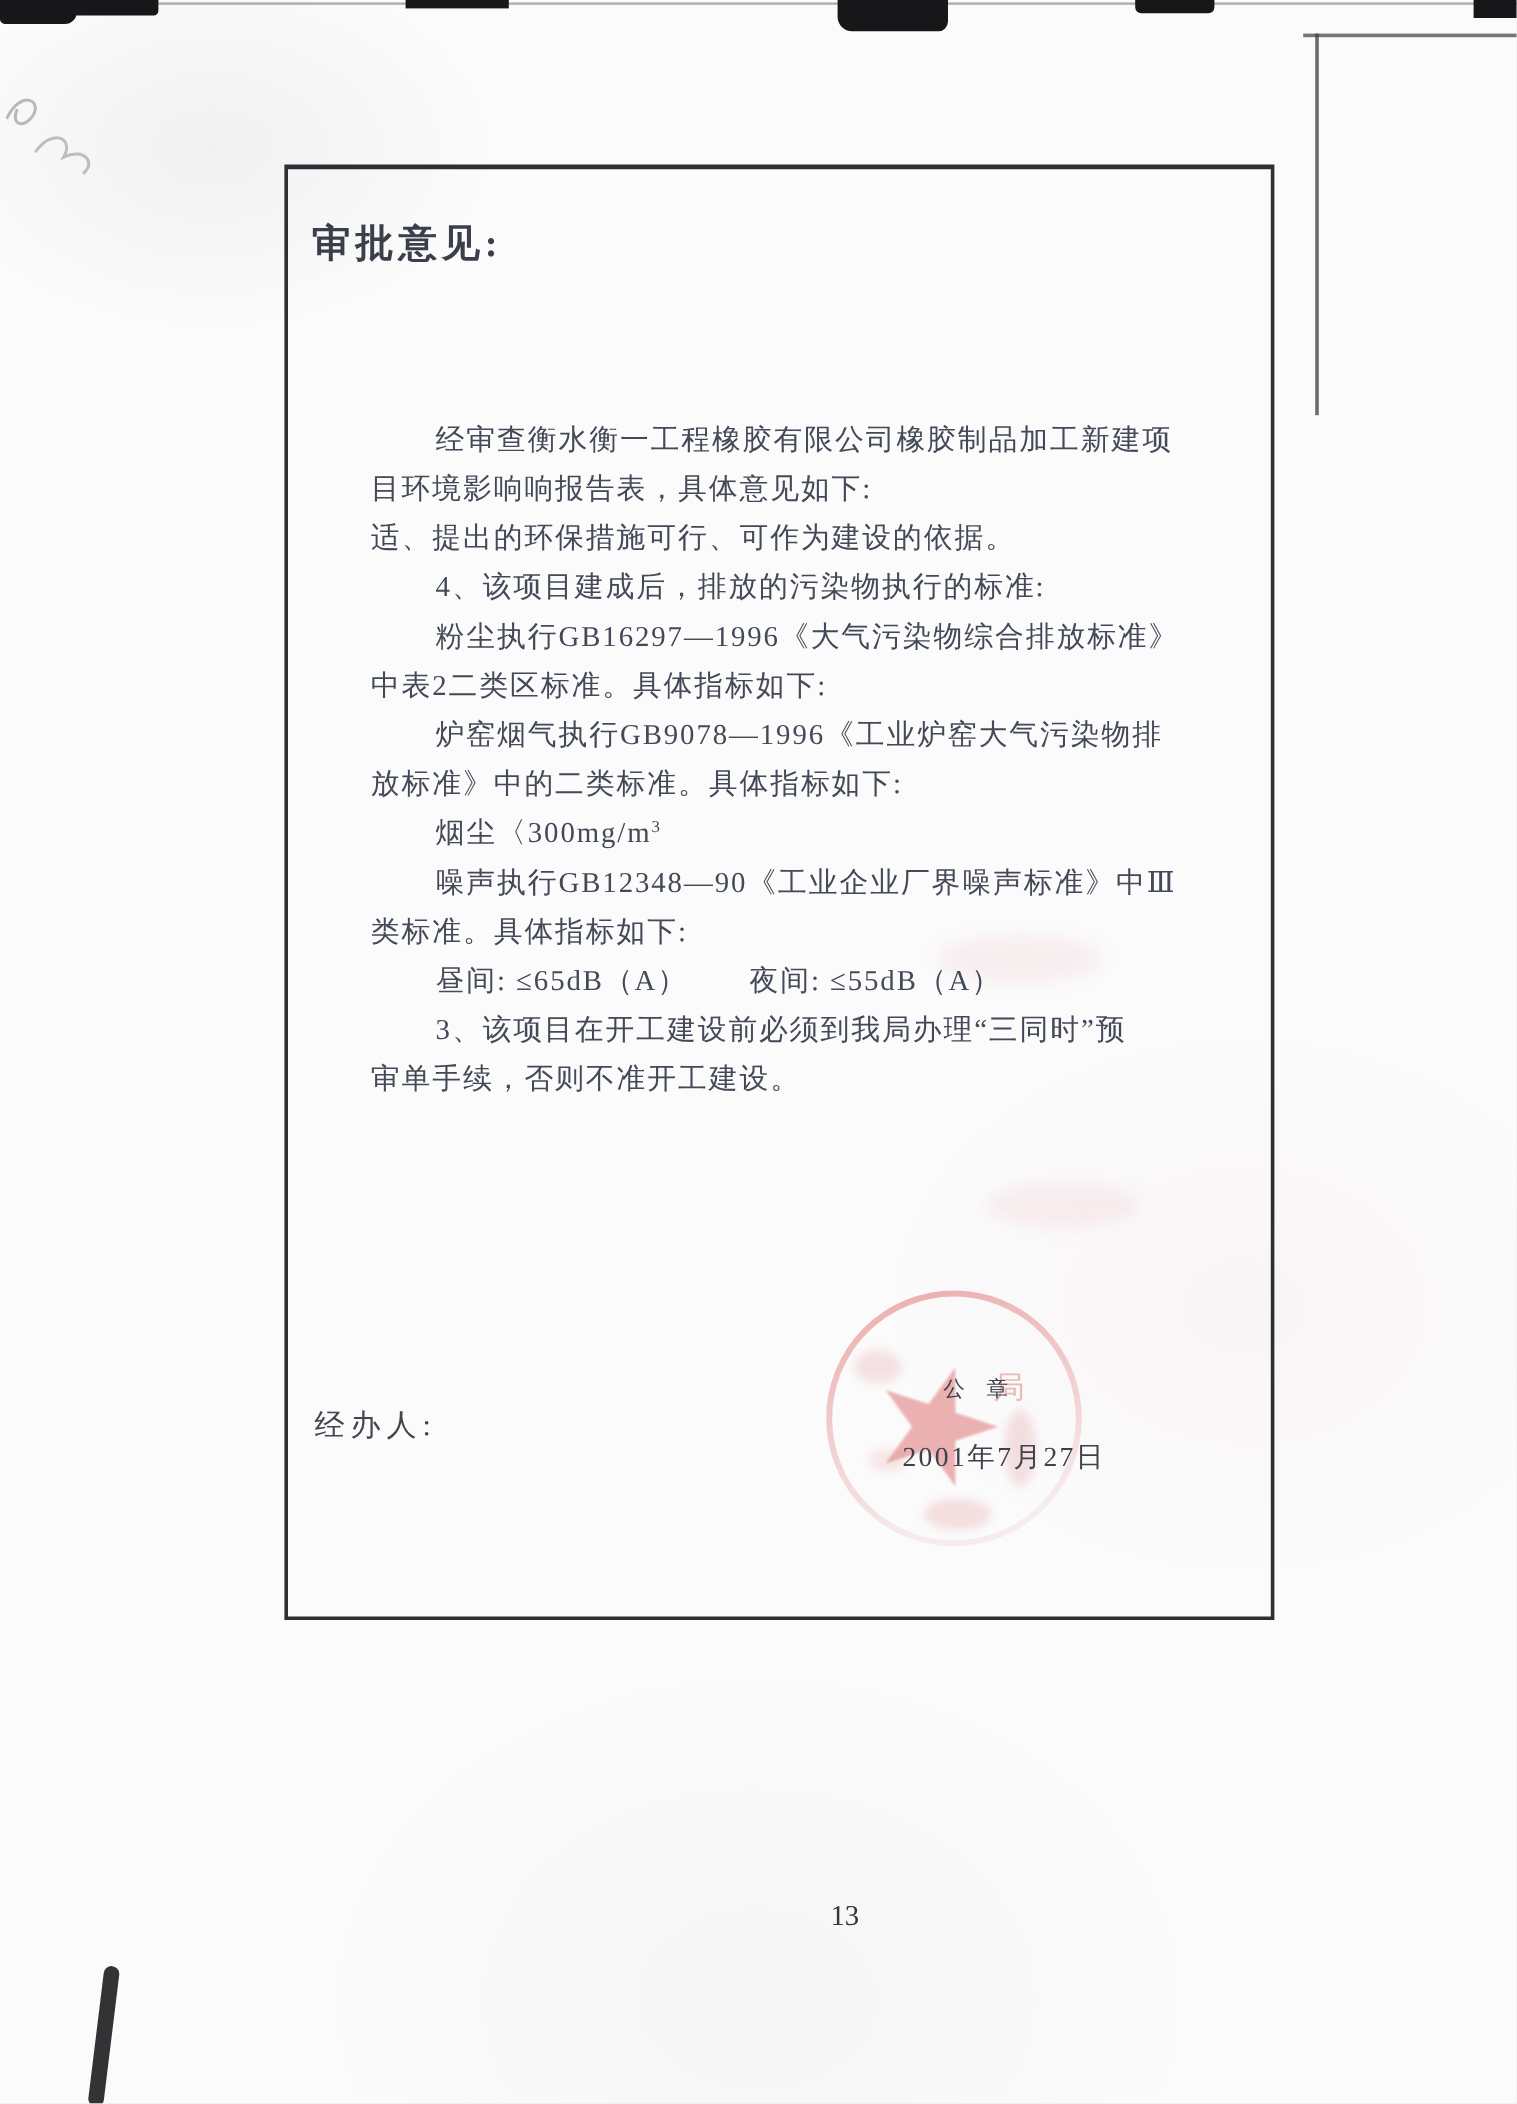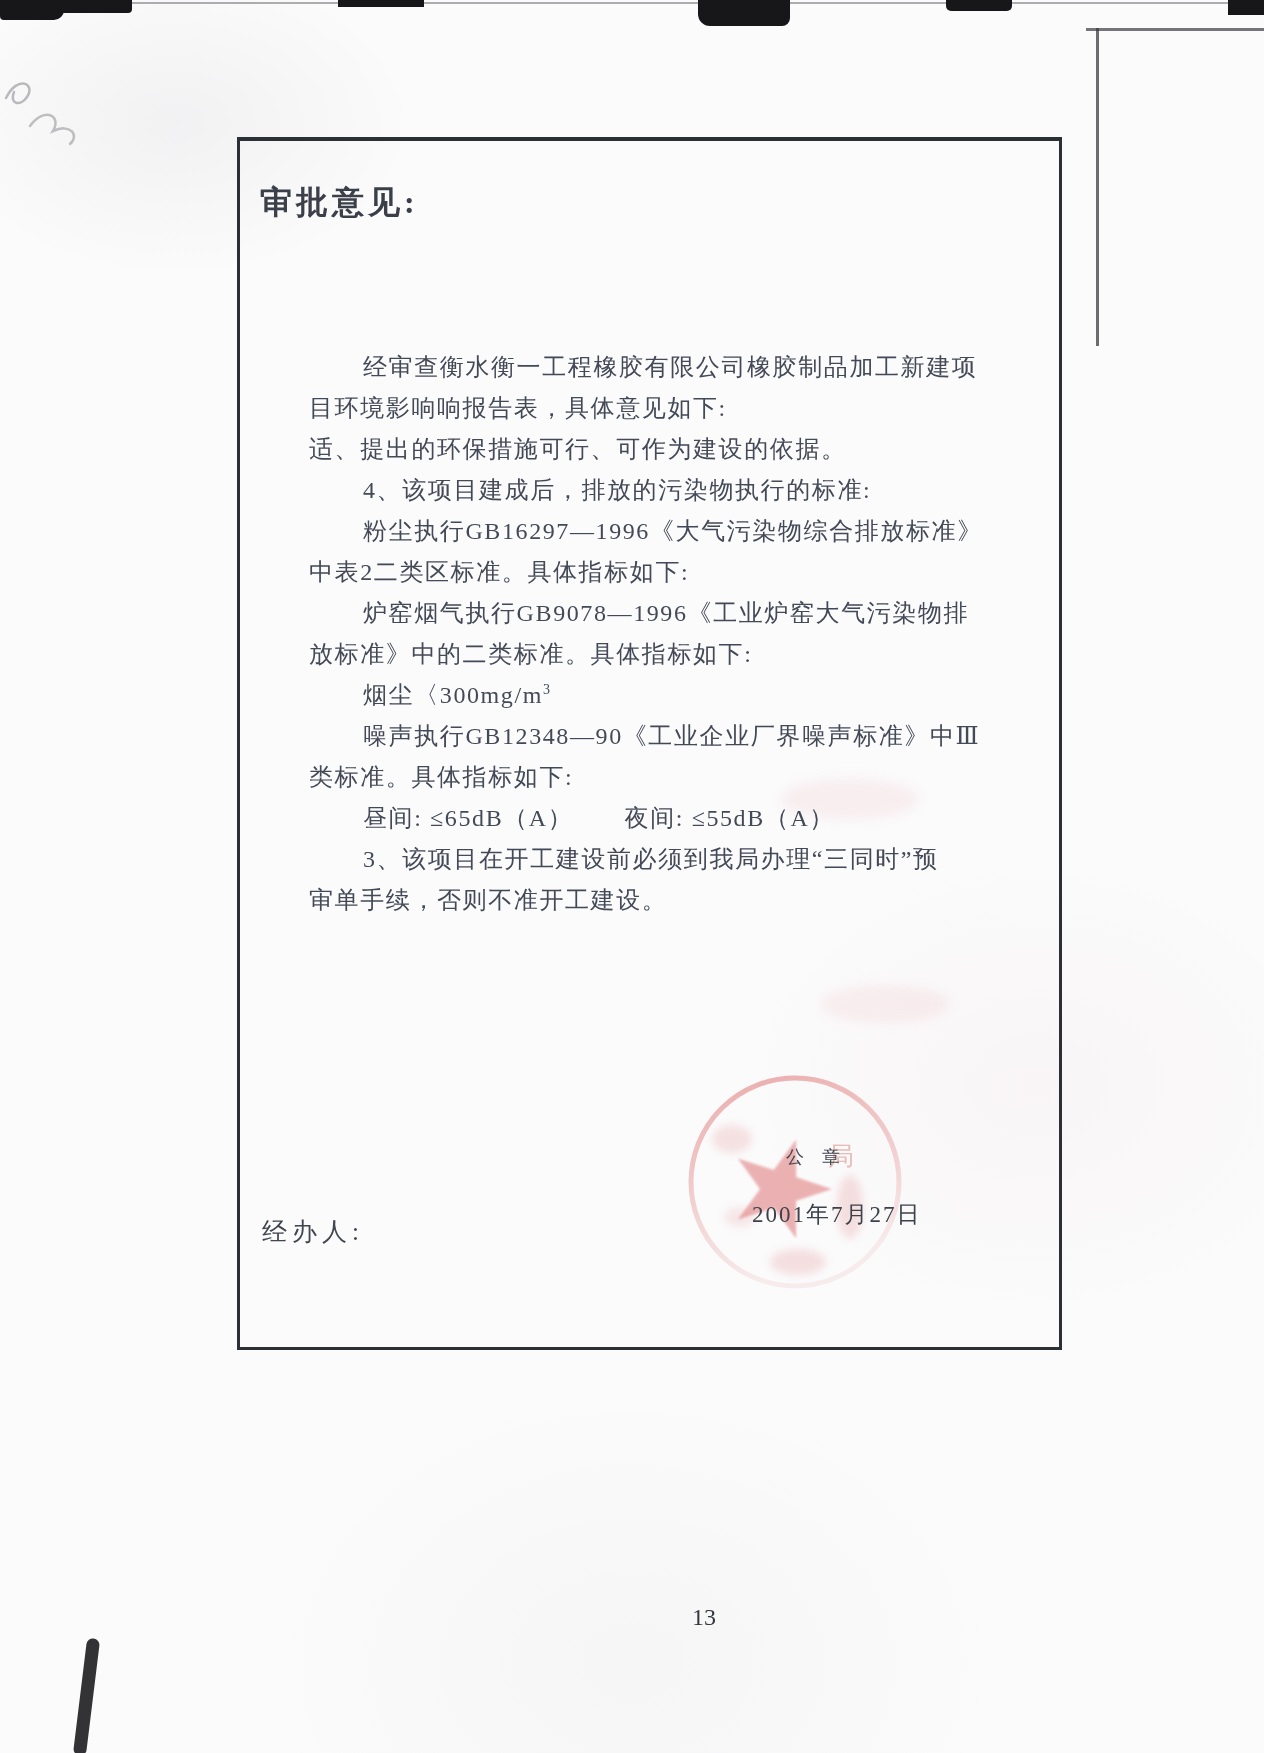--- a/index.html
+++ b/index.html
@@ -35,7 +35,7 @@
   .doc-body sup { font-size:14px; line-height:0; }
 
   .handler-label { position:absolute; left:22px; top:1030px; font-size:25px;
-                   letter-spacing:5px; color:#40454e;margin-top:44px; }
+                   letter-spacing:5px; color:#40454e; }
   .seal-label { position:absolute; left:546px; top:1004px; font-size:18px; color:#3f444d; }
   .doc-date { position:absolute; left:512px; top:1058px; font-size:23px;
               letter-spacing:2px; color:#3c414a; }

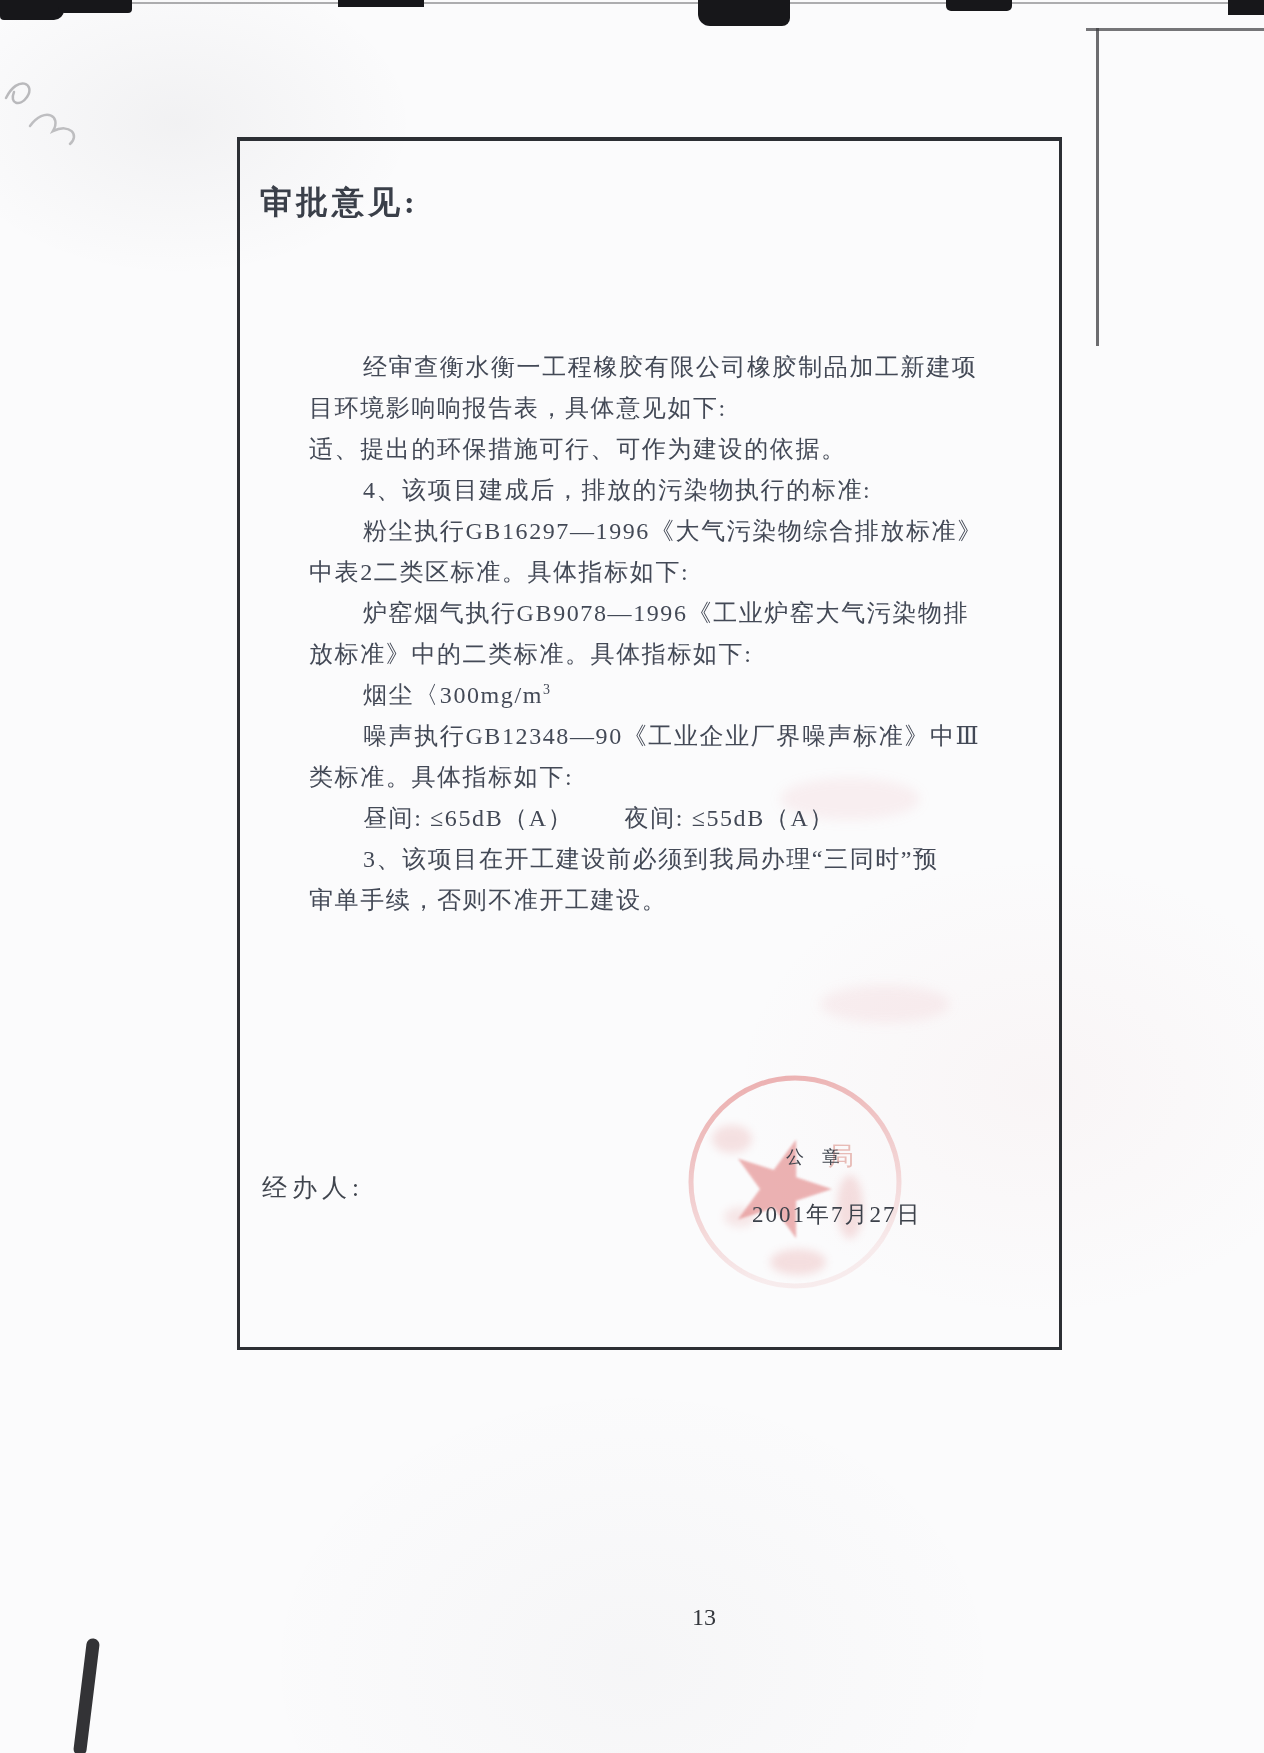--- a/index.html
+++ b/index.html
@@ -43,7 +43,7 @@
   .stamp { position:absolute; left:440px; top:926px; width:230px; height:230px; }
   .stamp svg { display:block; }
 
-  .page-number { position:absolute; left:692px; top:1584px; font-size:24px; color:#33363c;margin-top:20px; }
+  .page-number { position:absolute; left:692px; top:1584px; font-size:24px; color:#33363c; }
 </style>
 </head>
 <body>

